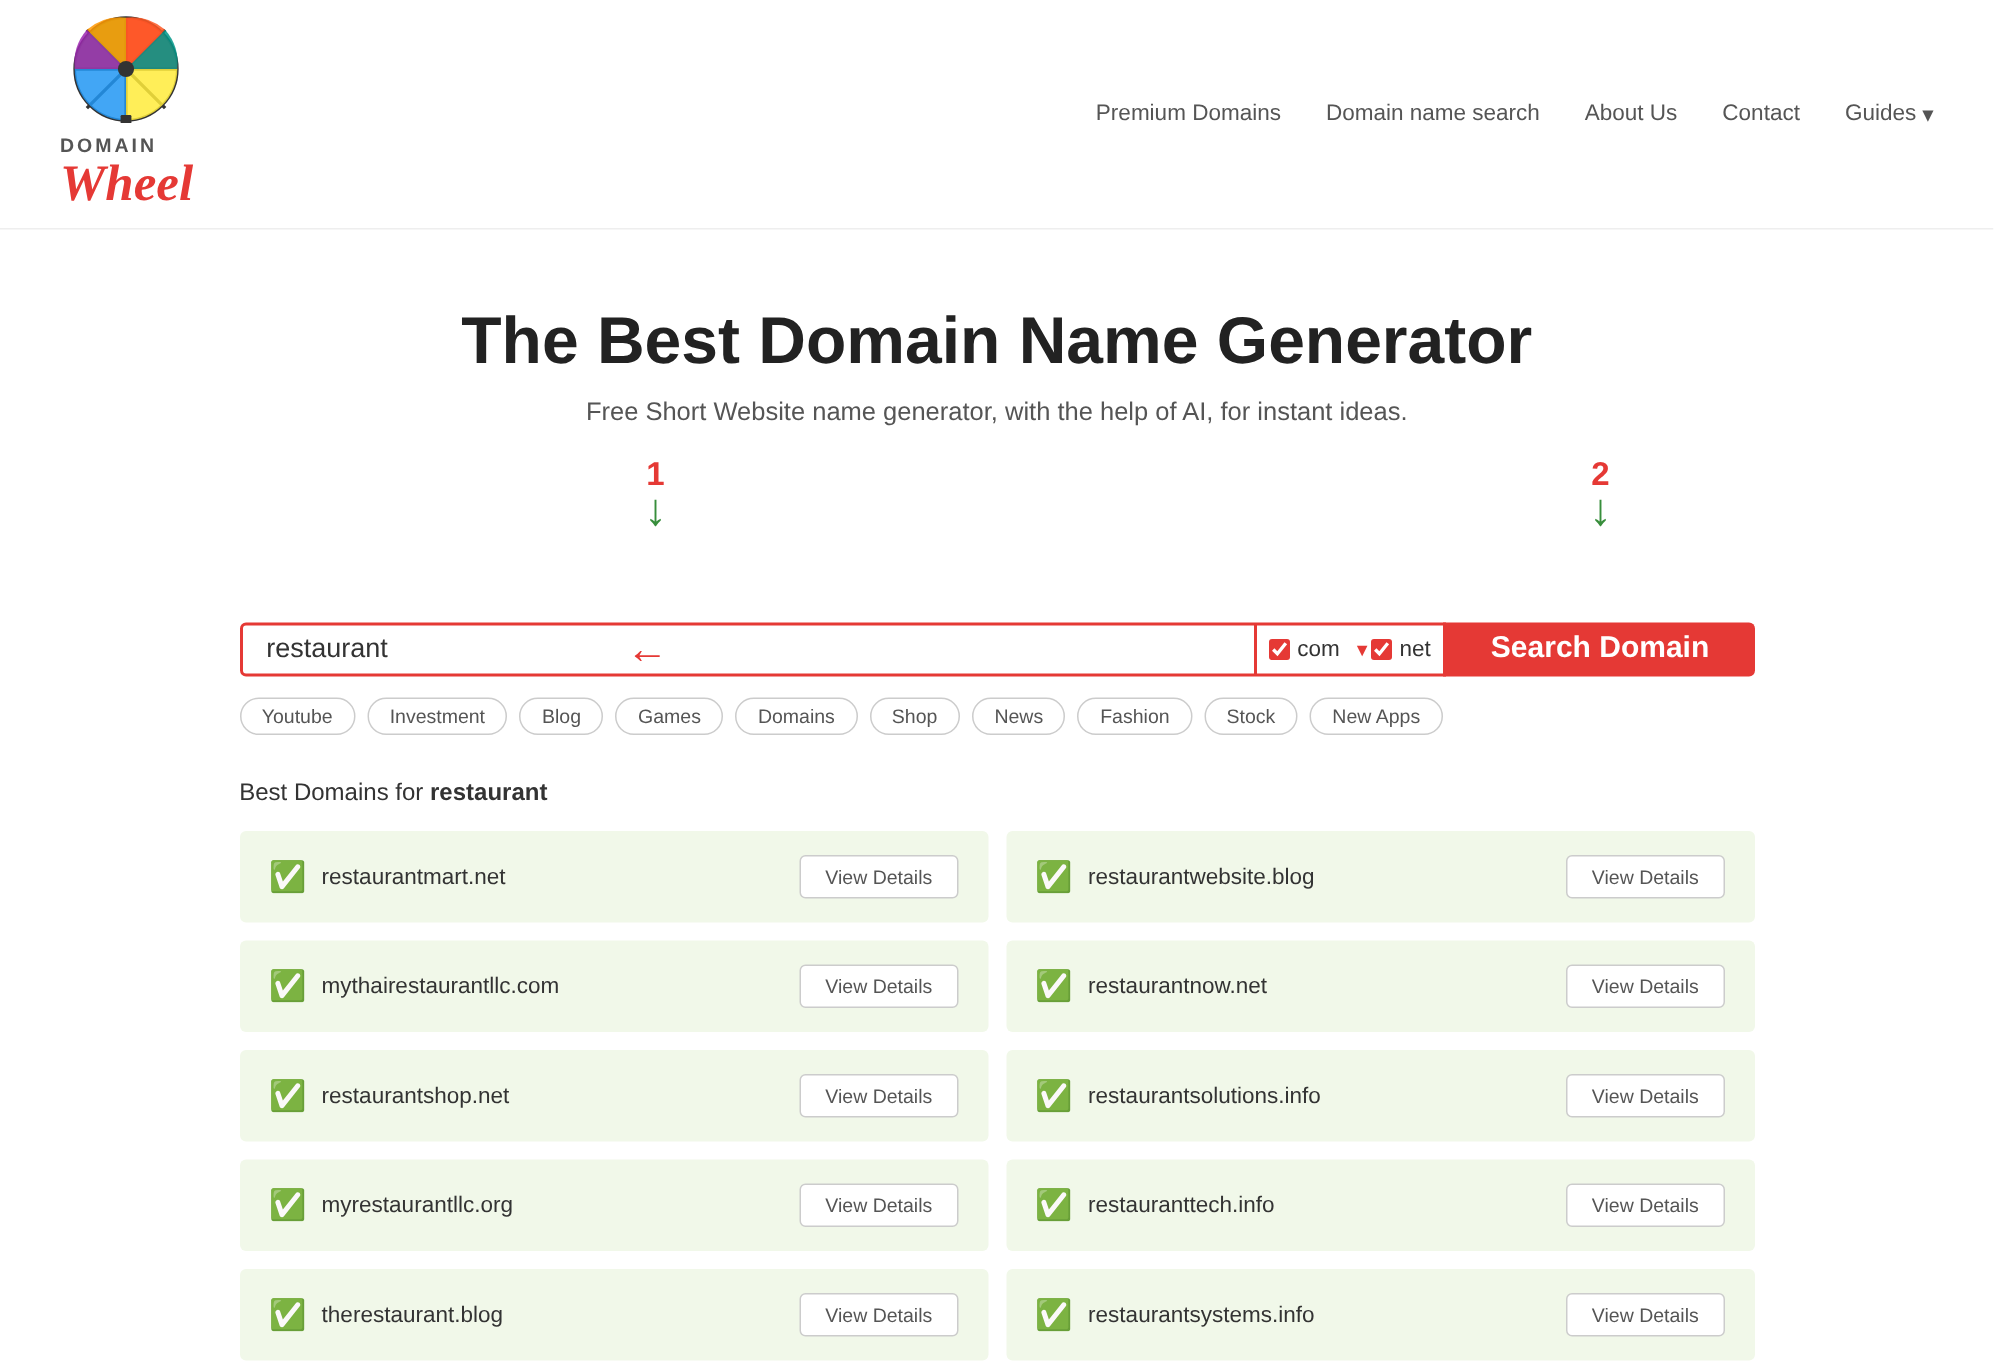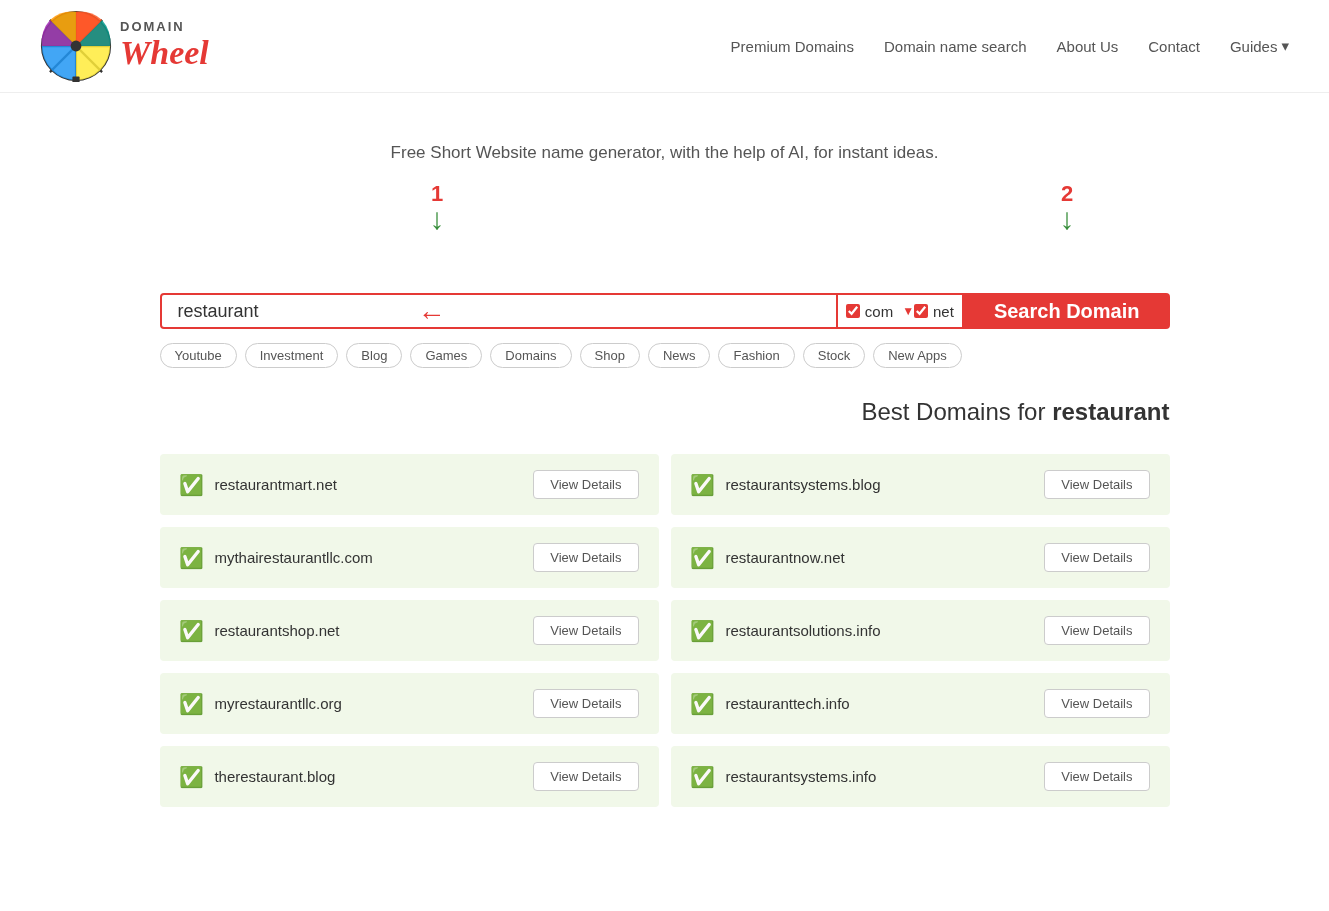--- a/index.html
+++ b/index.html
@@ -17,6 +17,7 @@
       display: flex;
       align-items: center;
       gap: 8px;
+      flex-direction: column;
     }
     .logo-wheel {
       width: 72px;

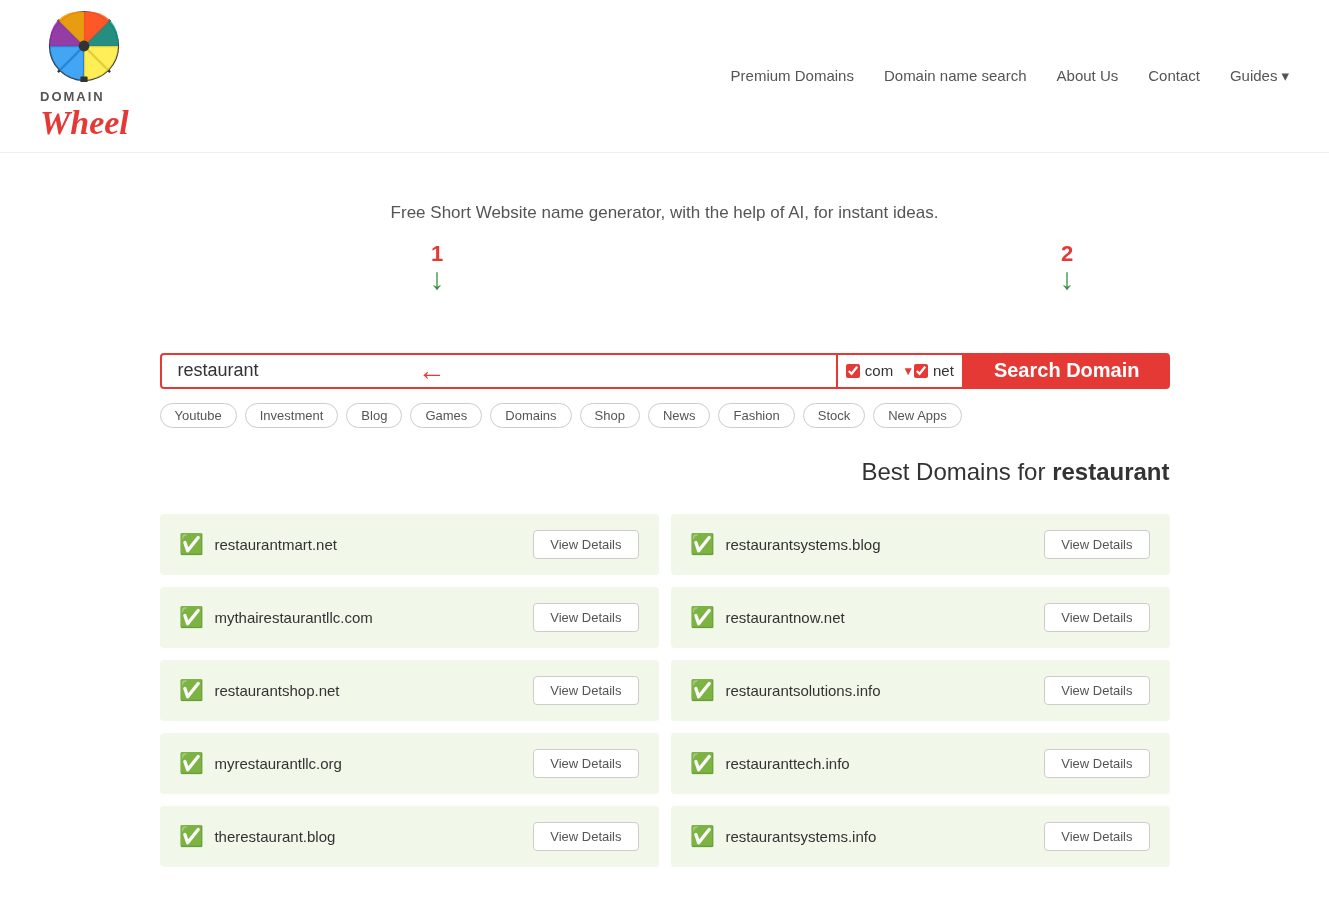--- a/index.html
+++ b/index.html
@@ -318,6 +318,7 @@
 </header>
 
 <section class="hero">
+  <h1>The Best Domain Name Generator</h1>
   <p>Free Short Website name generator, with the help of AI, for instant ideas.</p>
 </section>
 

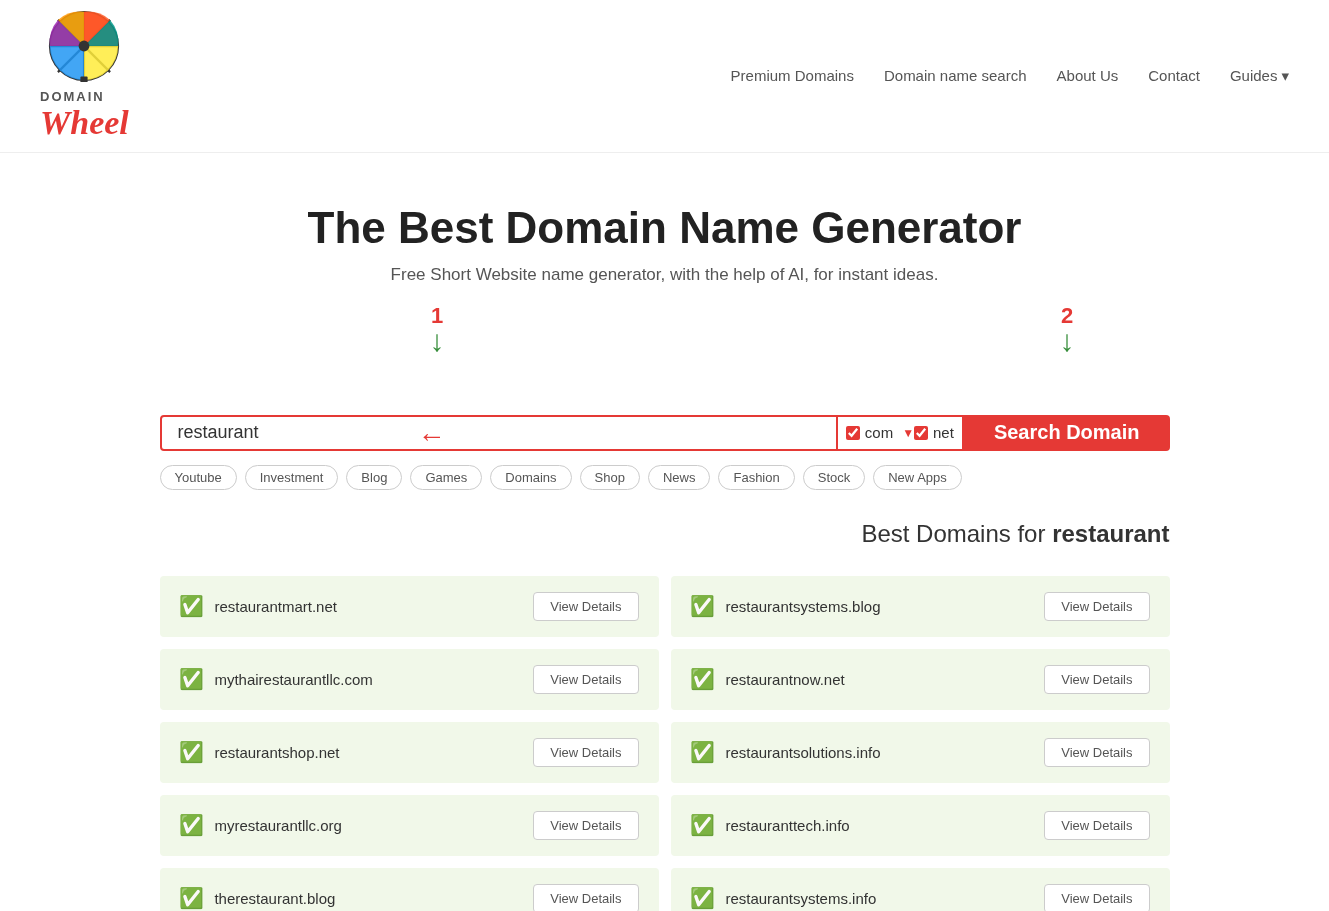--- a/index.html
+++ b/index.html
@@ -185,10 +185,10 @@
       padding: 0 20px 40px;
     }
     .results-title {
-      text-align: right;
-      font-size: 24px;
+      text-align: left;
+      font-size: 16px;
       font-weight: 400;
-      margin-bottom: 28px;
+      margin-bottom: 16px;
       color: #333;
     }
     .results-title strong { font-weight: 700; }

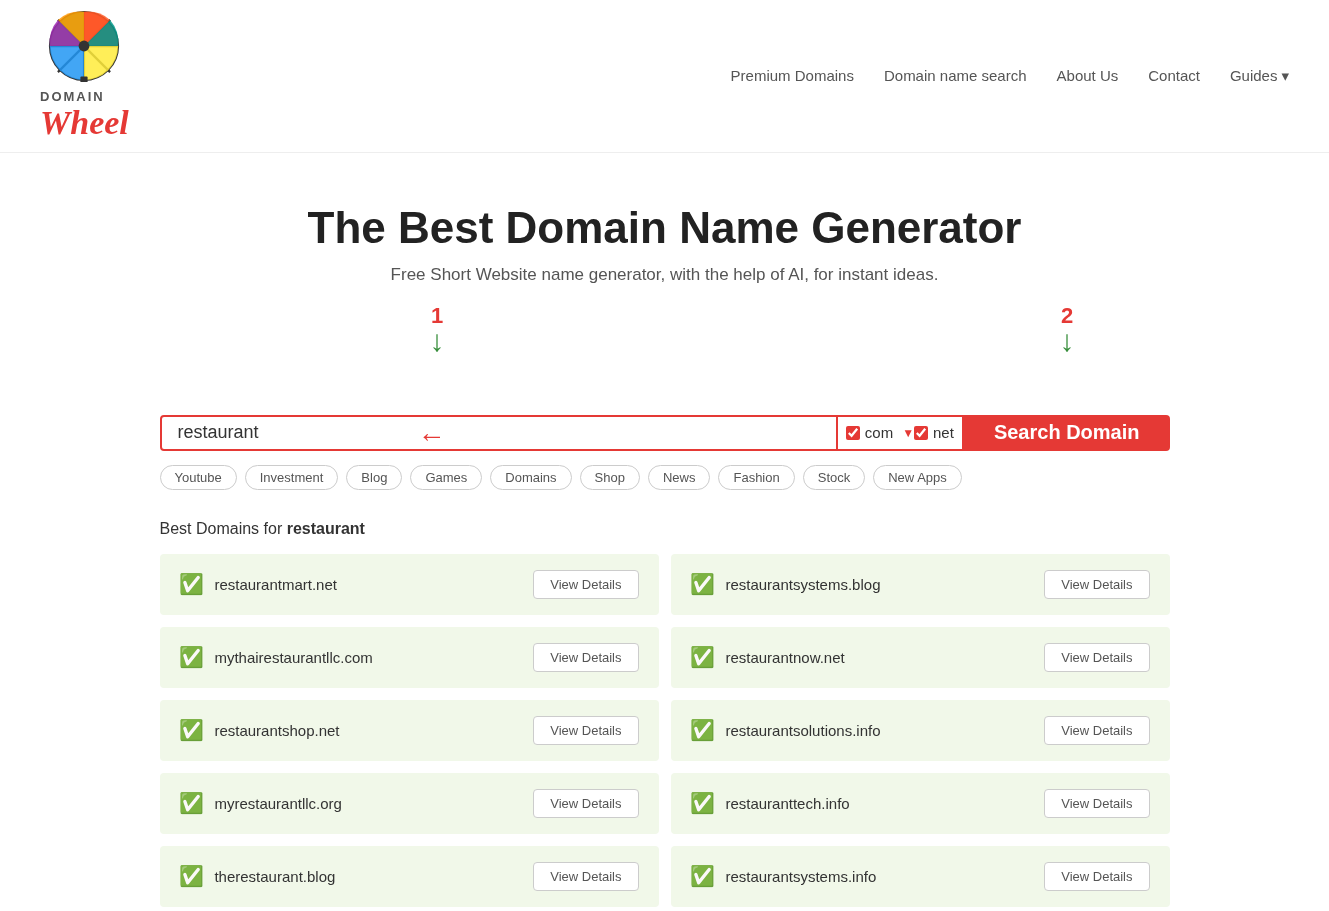--- a/index.html
+++ b/index.html
@@ -389,7 +389,7 @@
     <div class="domain-card">
       <div class="domain-name-row">
         <span class="check-icon">✅</span>
-        <span class="domain-name">restaurantsystems.blog</span>
+        <span class="domain-name">restaurantwebsite.blog</span>
       </div>
       <button class="view-details-btn">View Details</button>
     </div>

